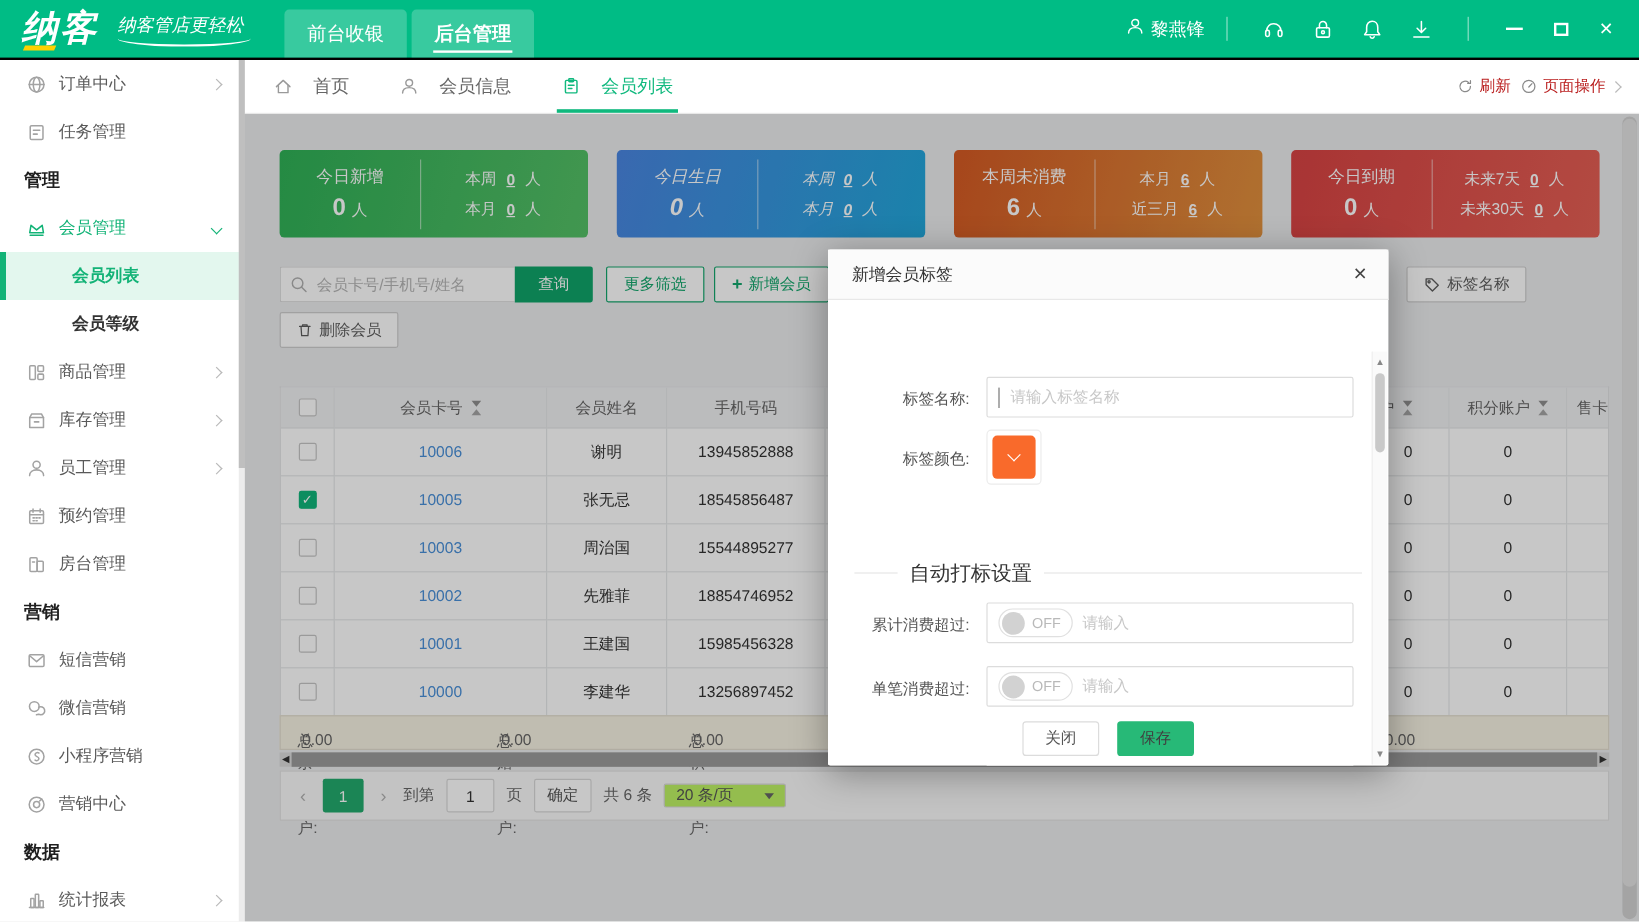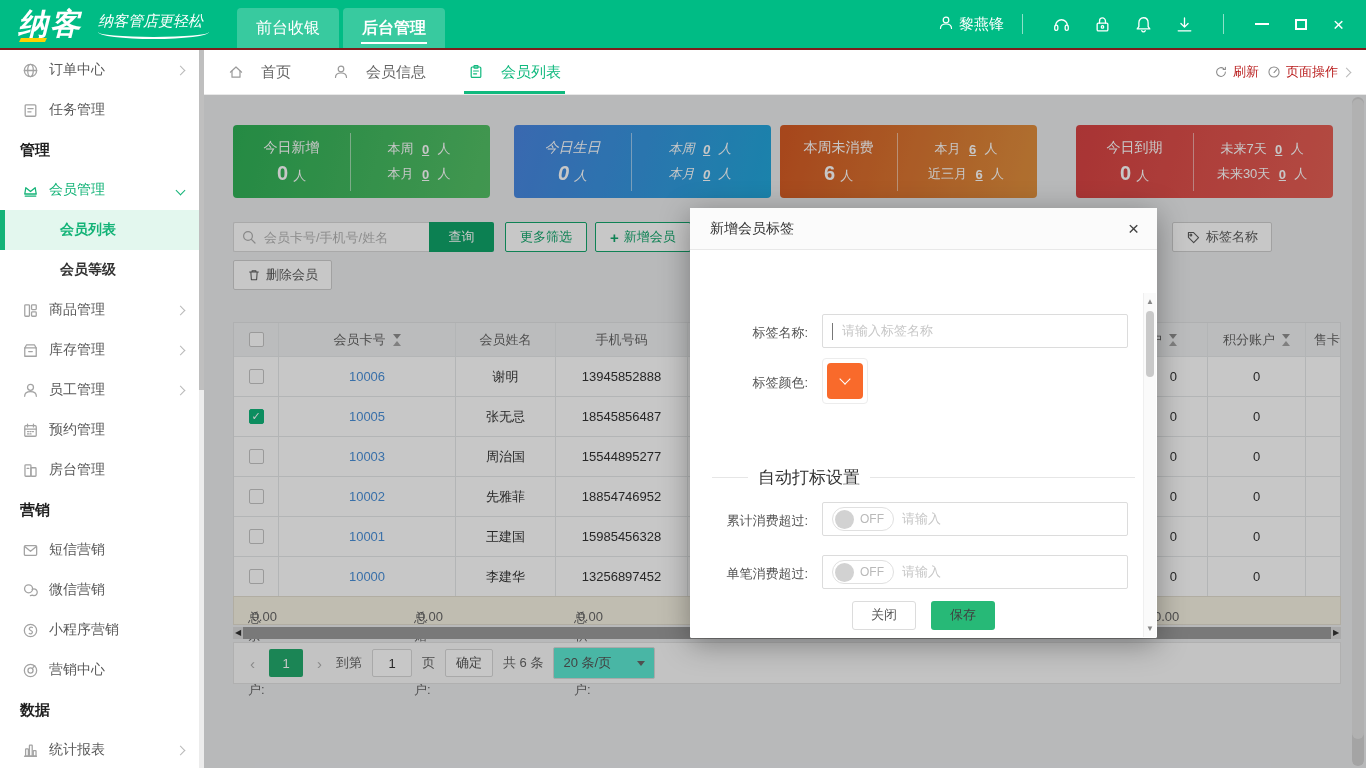--- a/index.html
+++ b/index.html
@@ -9,7 +9,7 @@
   .ic{width:16px;height:16px;fill:none;stroke:currentColor;stroke-width:1.2;stroke-linecap:round;stroke-linejoin:round;flex:none}
 
   
-  .hdr{position:absolute;left:0;top:0;width:1366px;height:50px;background:#00bc85;border-bottom:2px solid #7f1d1d;display:flex;align-items:center;z-index:20}
+  .hdr{position:absolute;left:0;top:0;width:1366px;height:50px;background:#00bc85;border-bottom:2px solid #000000;display:flex;align-items:center;z-index:20}
   .logo{font-size:30px;font-weight:bold;color:#fff;font-style:italic;letter-spacing:2px;margin-left:18px;position:relative;line-height:1}
   .logo:after{content:"";position:absolute;left:2px;bottom:-3px;width:26px;height:4px;background:#ffd100;transform:skewX(-25deg)}
   .slogan{color:#fff;font-size:15px;font-style:italic;margin-left:16px;position:relative;top:-3px}

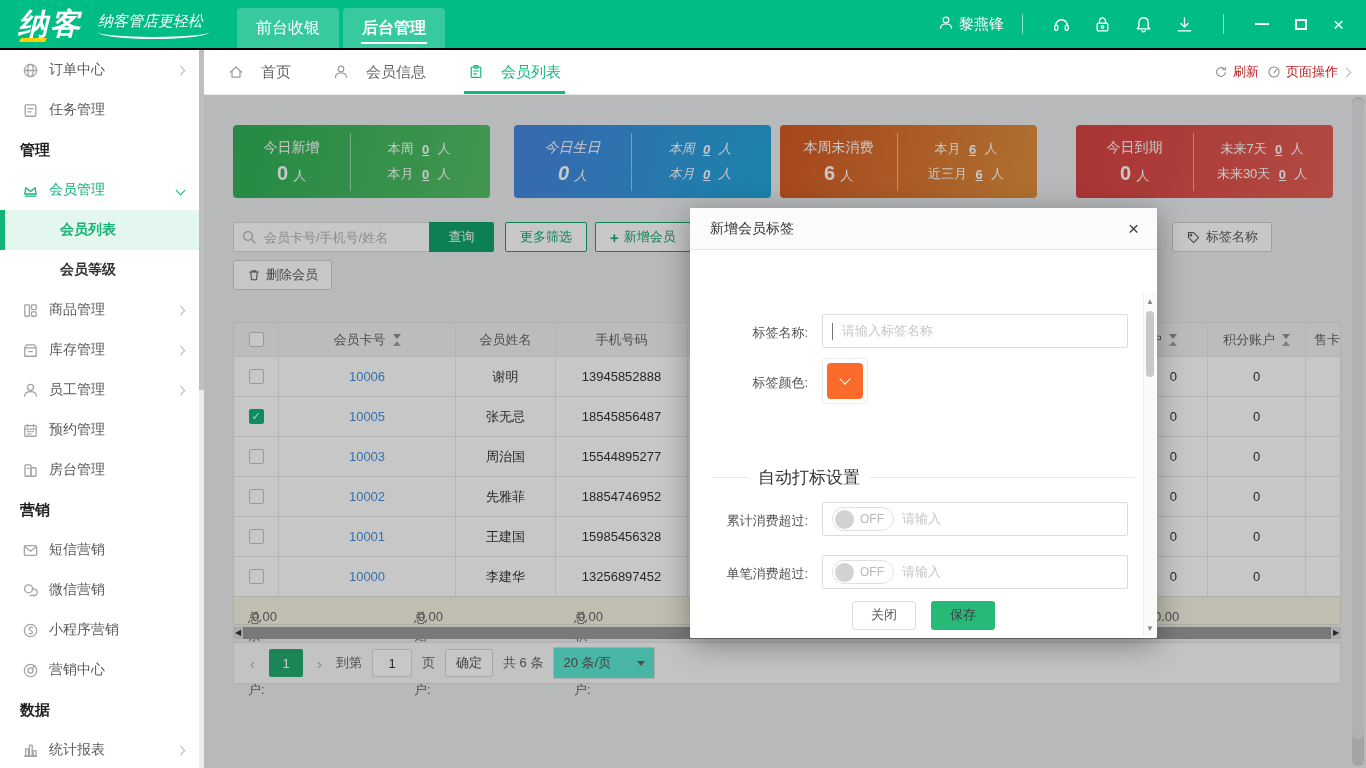--- a/index.html
+++ b/index.html
@@ -394,7 +394,7 @@
           </div>
       </div>
     </div>
-    <div class="card" style="left: 576px; background: linear-gradient(105deg, rgb(213, 90, 36), rgb(225, 145, 62));">
+    <div class="card" style="left: 591px; background: linear-gradient(105deg, rgb(213, 90, 36), rgb(225, 145, 62));">
       <div class="card-l">
           <span class="card-t">本周未消费</span>
         <span class="card-v"><b>6</b><small>人</small></span>

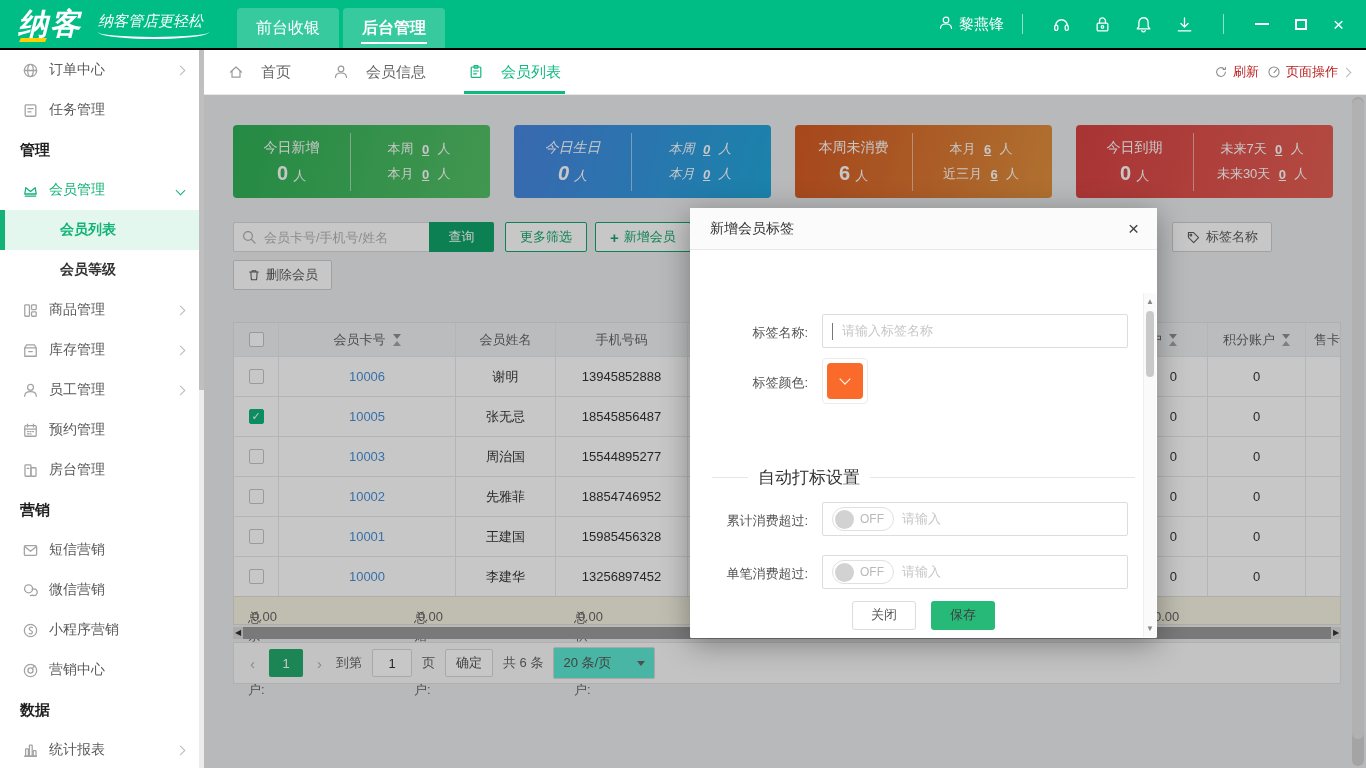--- a/index.html
+++ b/index.html
@@ -106,7 +106,7 @@
   .pg-cur{width:34px;height:28px;background:#23ab6d;color:#fff;display:flex;align-items:center;justify-content:center;border-radius:2px;cursor:pointer}
   .pg-inp{width:40px;height:28px;border:1px solid #d9d9d9;background:#fff;text-align:center;font-size:13px;color:#333;outline:none;border-radius:2px}
   .pg-btn{height:28px;padding:0 10px;border:1px solid #d9d9d9;background:#fff;display:flex;align-items:center;border-radius:2px;cursor:pointer;color:#555}
-  .pg-sel{height:32px;padding:0 9px;border:1px solid #d9d9d9;background:#5eead4;display:flex;align-items:center;gap:26px;border-radius:2px;cursor:pointer;color:#555}
+  .pg-sel{height:20px;padding:0 9px;border:1px solid #d9d9d9;background:#bef264;display:flex;align-items:center;gap:26px;border-radius:2px;cursor:pointer;color:#555}
   .pg-sel .car{width:0;height:0;border-left:4px solid transparent;border-right:4px solid transparent;border-top:5px solid #666}
 
   

